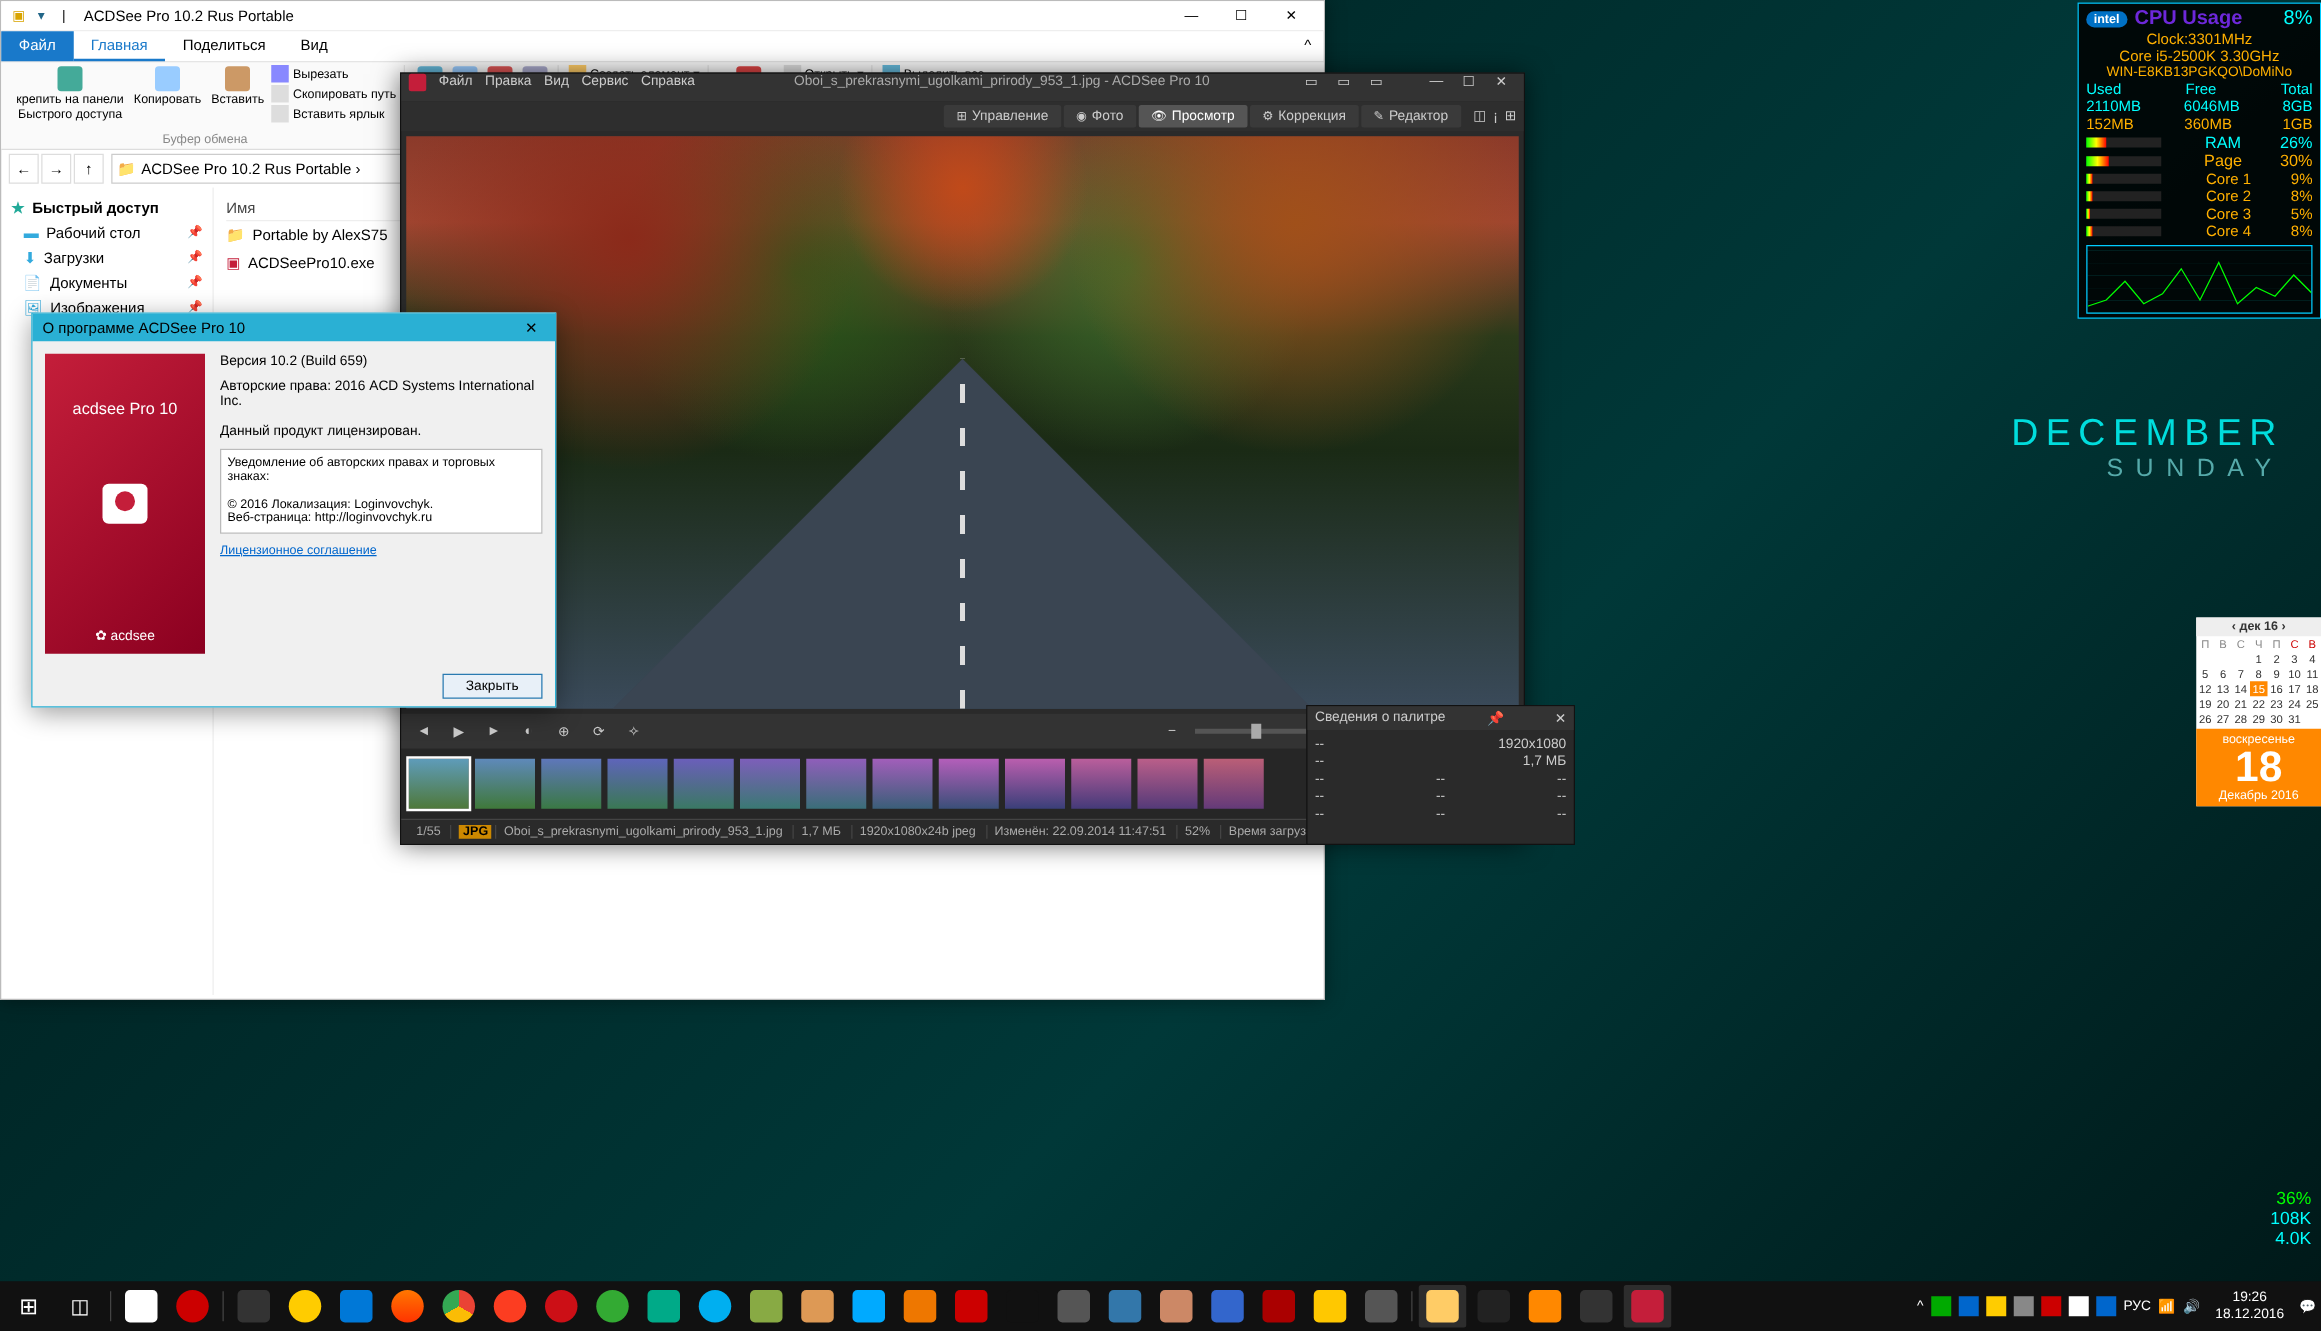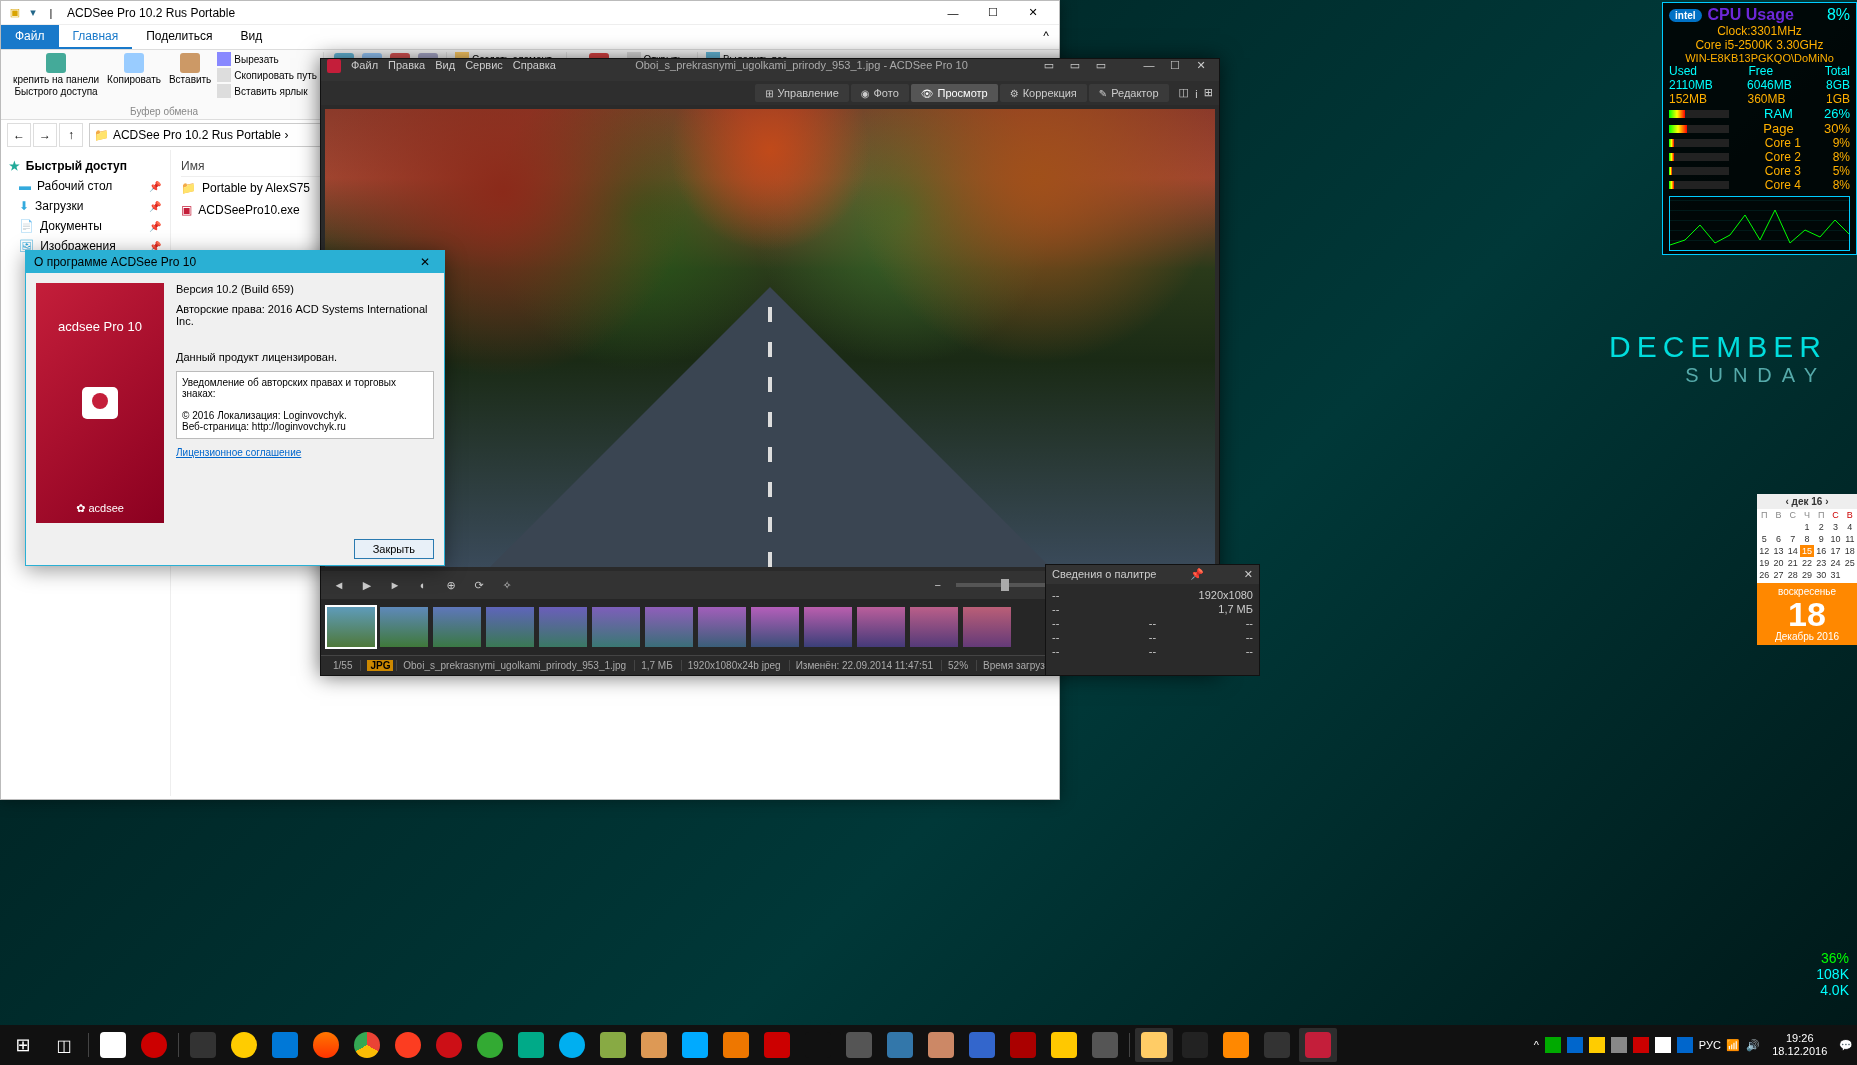--- a/index.html
+++ b/index.html
@@ -596,7 +596,7 @@
     <div class="about-info">
       <div>Версия 10.2 (Build 659)</div>
       <div>Авторские права: 2016 ACD Systems International Inc.</div>
-      <div style="margin-top:16px">Данный продукт лицензирован.</div>
+      <div style="margin-top:4px">Данный продукт лицензирован.</div>
       <div class="box">
         <div>Уведомление об авторских правах и торговых знаках:</div><br>
         <div>© 2016 Локализация: Loginvovchyk.</div>

